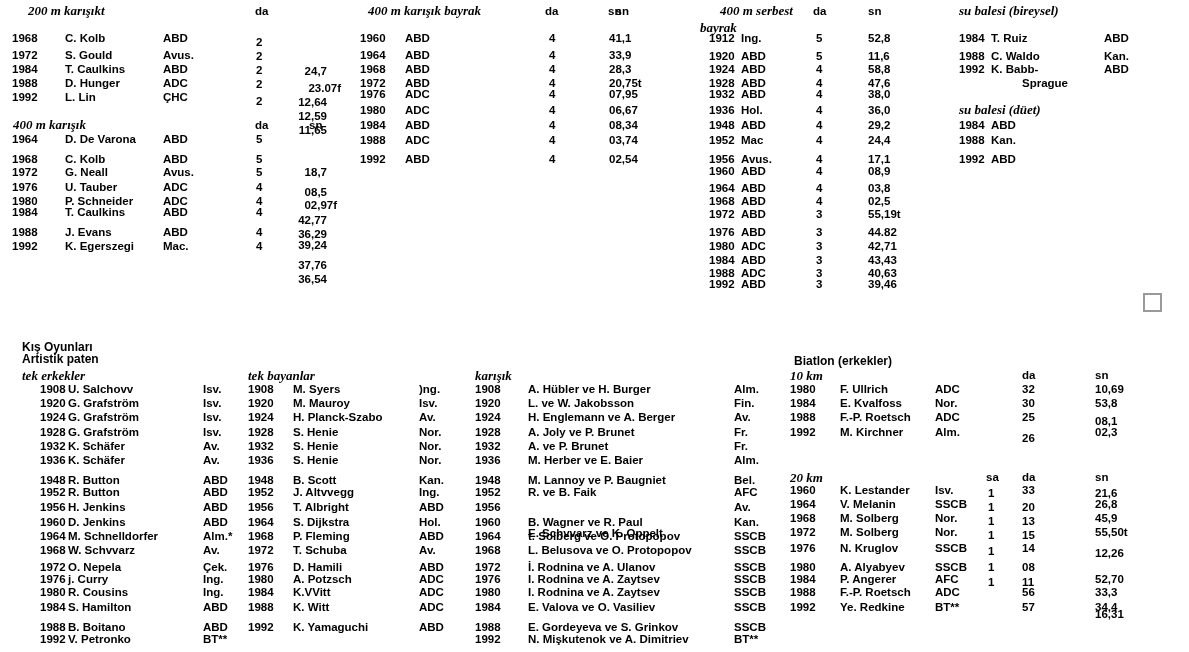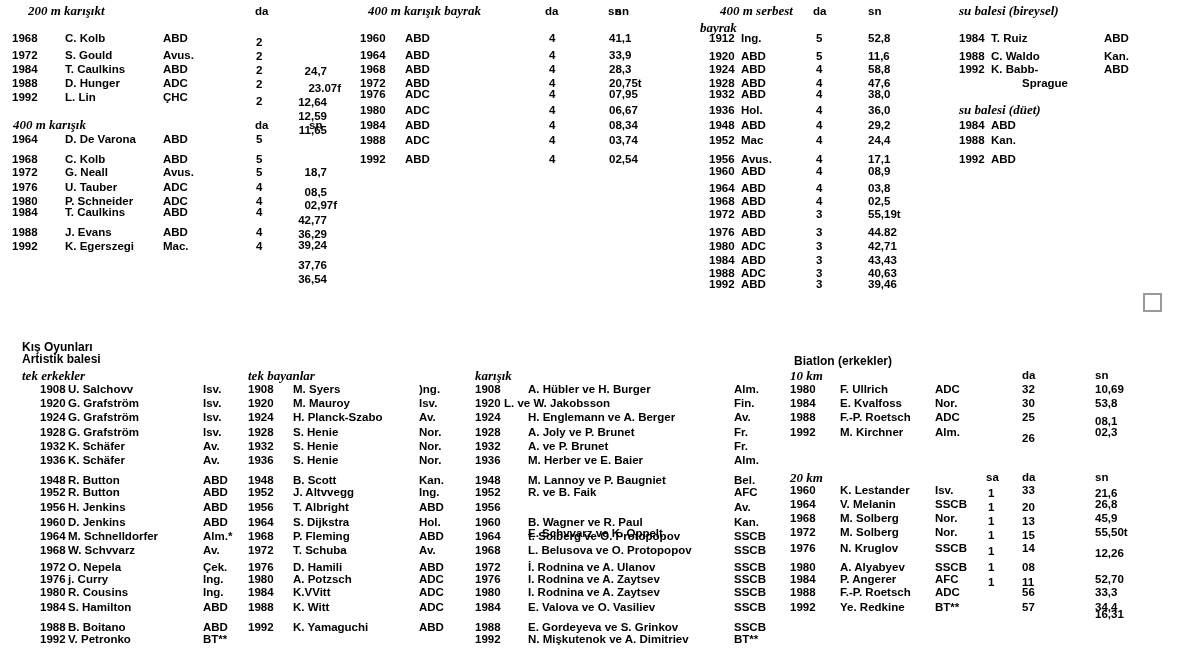--- a/index.html
+++ b/index.html
@@ -286,7 +286,7 @@
   <div class="box" style="left:1143px;top:293px;width:15px;height:15px;"></div>
 
   <div class="secthdr" style="left:22px;top:341px;">Kış Oyunları</div>
-  <div class="secthdr" style="left:22px;top:353px;">Artistik balesi</div>
+  <div class="secthdr" style="left:22px;top:353px;">Artistik paten</div>
 
   <div class="hdr" style="left:22px;top:369px;">tek erkekler</div>
 

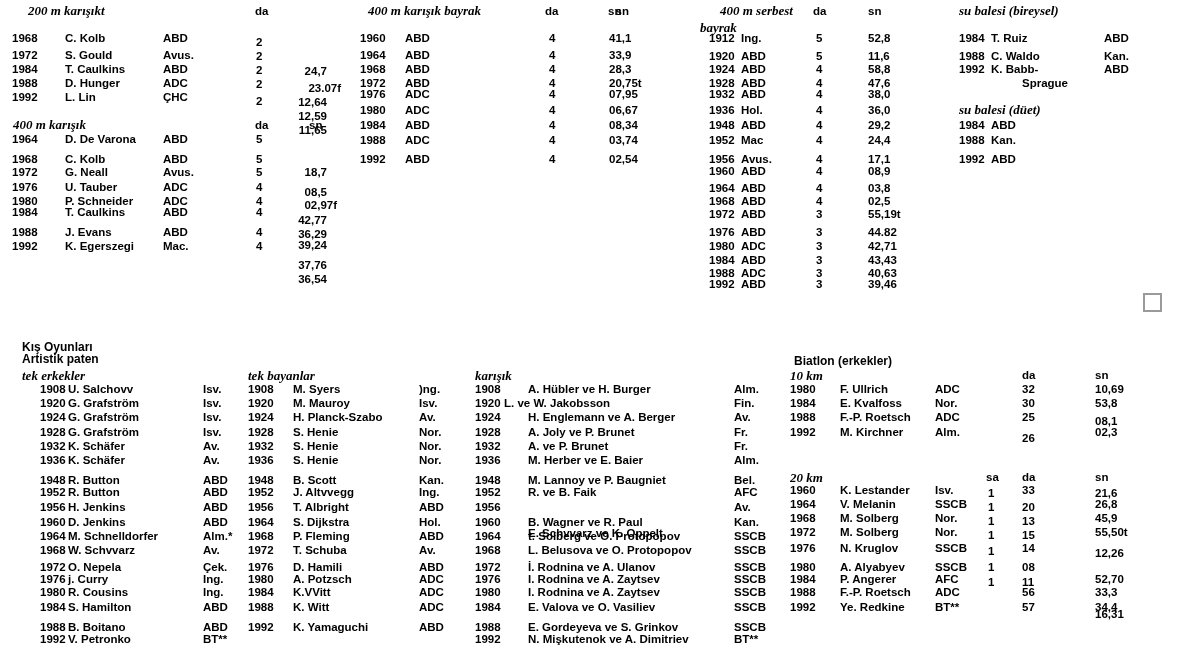--- a/index.html
+++ b/index.html
@@ -439,7 +439,7 @@
   <div class="cell" style="left:734px;top:384px;">Alm.</div>
 
   <div class="cell" style="left:475px;top:398px;">1920</div>
-  <div class="cell" style="left:504px;top:398px;">L. ve W. Jakobsson</div>
+  <div class="cell" style="left:528px;top:398px;">L. ve W. Jakobsson</div>
   <div class="cell" style="left:734px;top:398px;">Fin.</div>
 
   <div class="cell" style="left:475px;top:412px;">1924</div>

